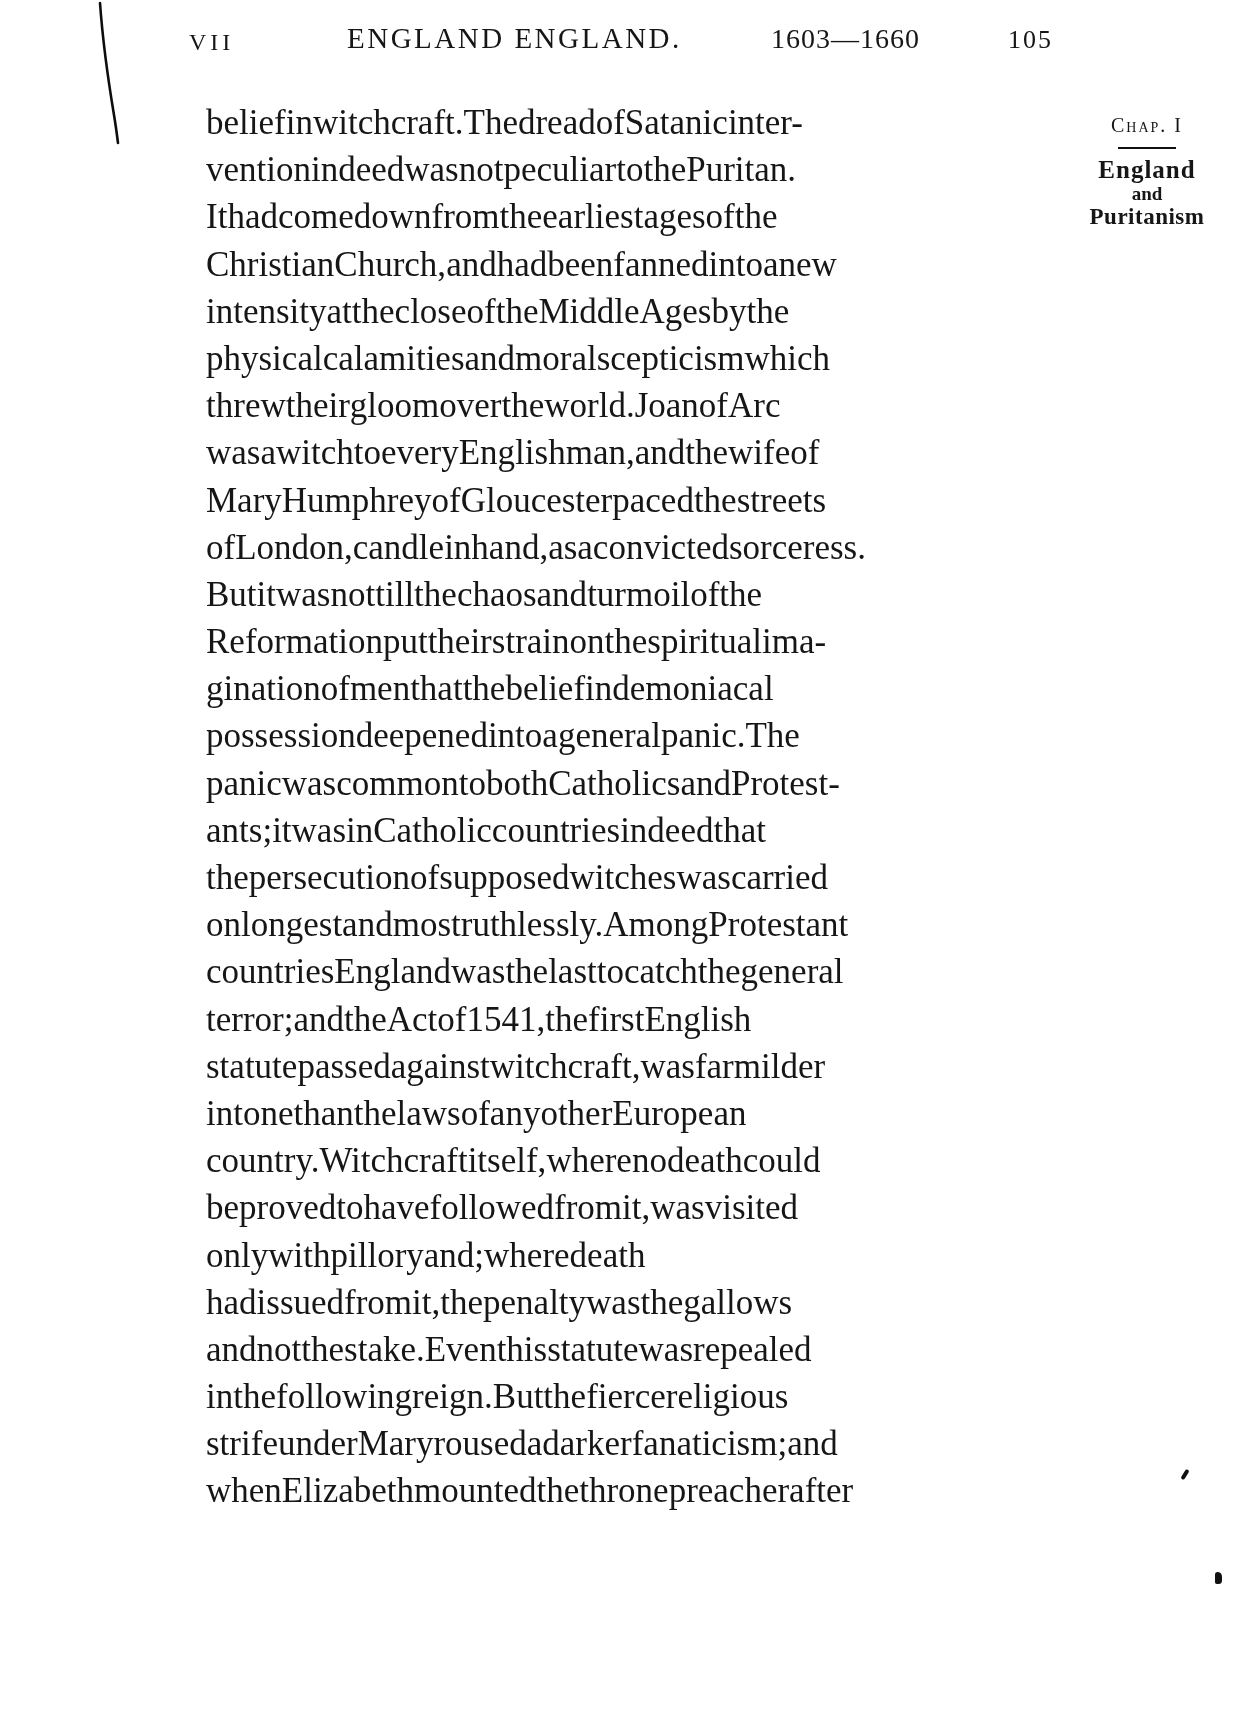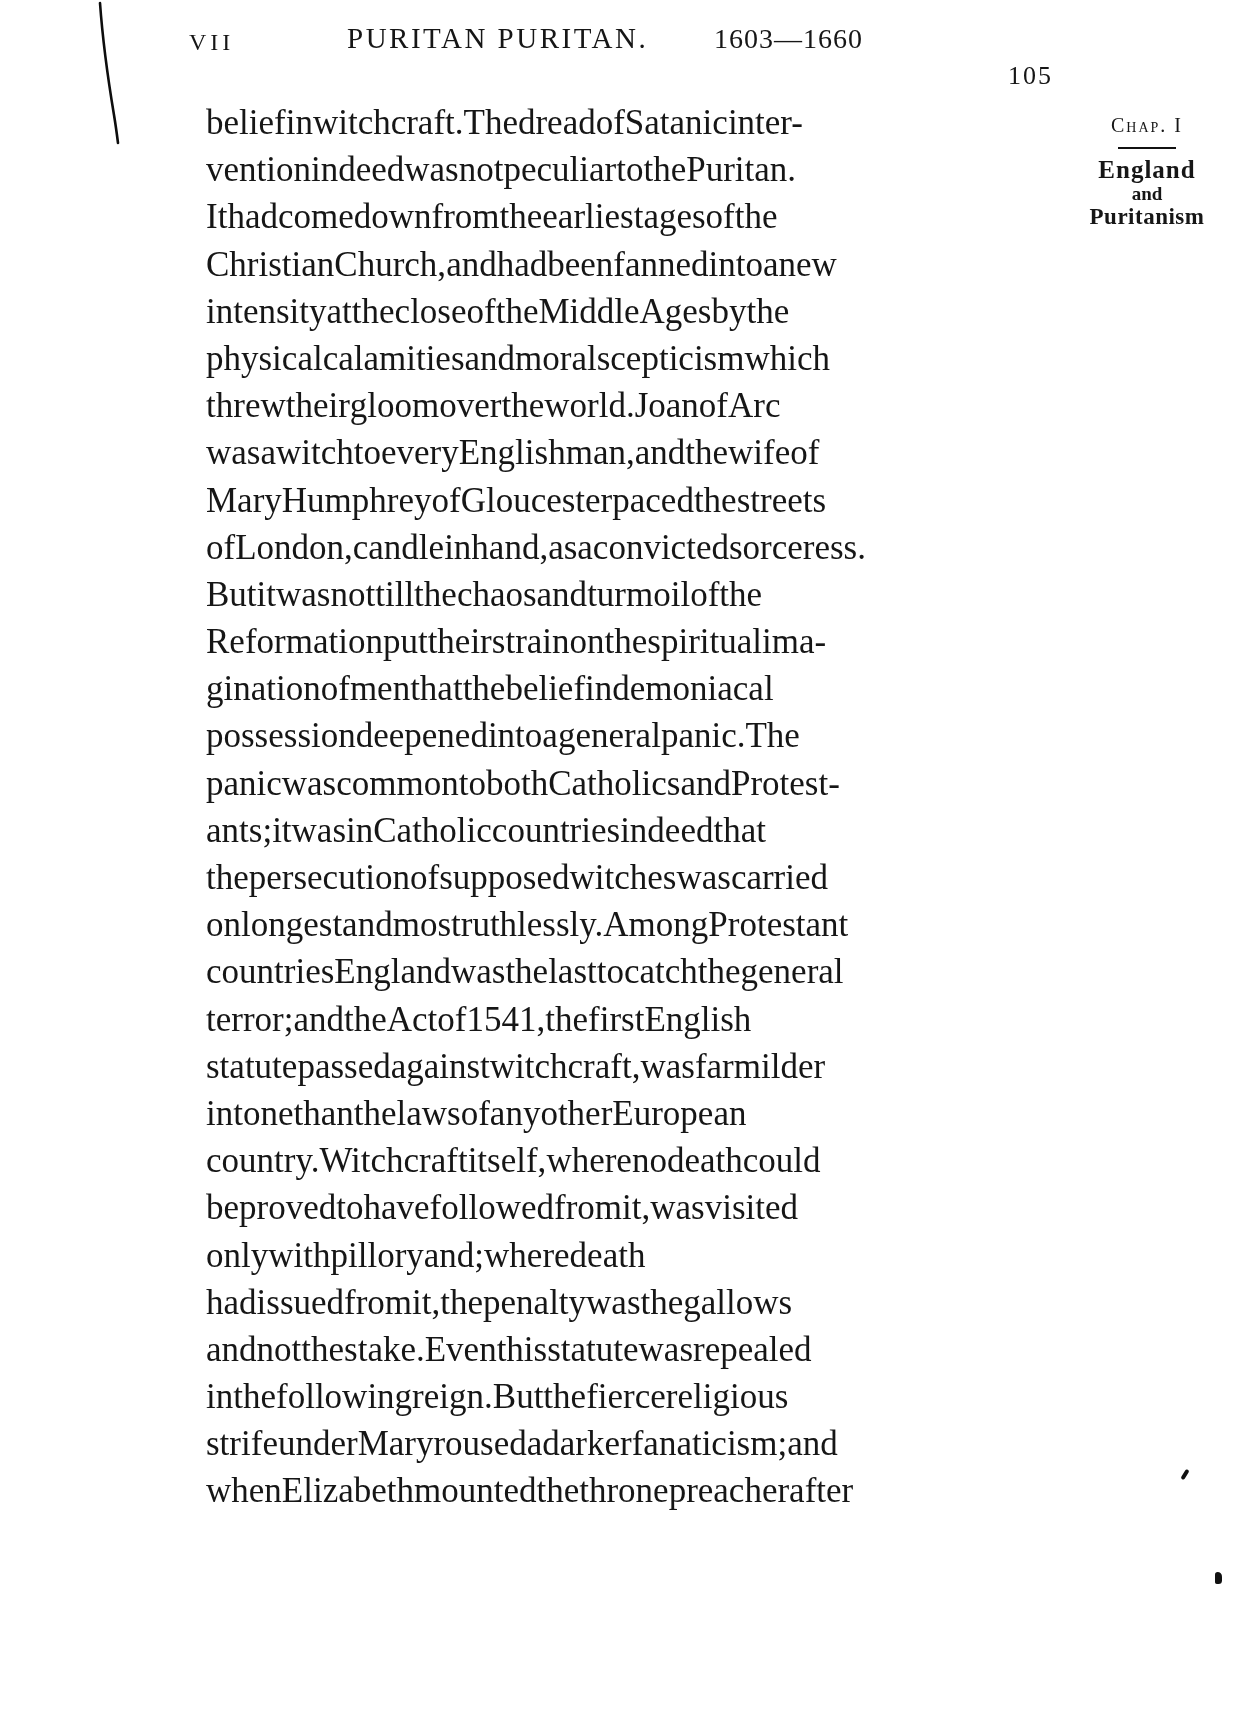--- a/index.html
+++ b/index.html
@@ -129,7 +129,7 @@
 
   <div class="header">
     <span class="chapter-numeral">VII</span>
-    <span class="running-title">PURITAN PURITAN.</span>
+    <span class="running-title">ENGLAND ENGLAND.</span>
     <span class="date-range">1603—1660</span>
     <span class="page-number">105</span>
   </div>

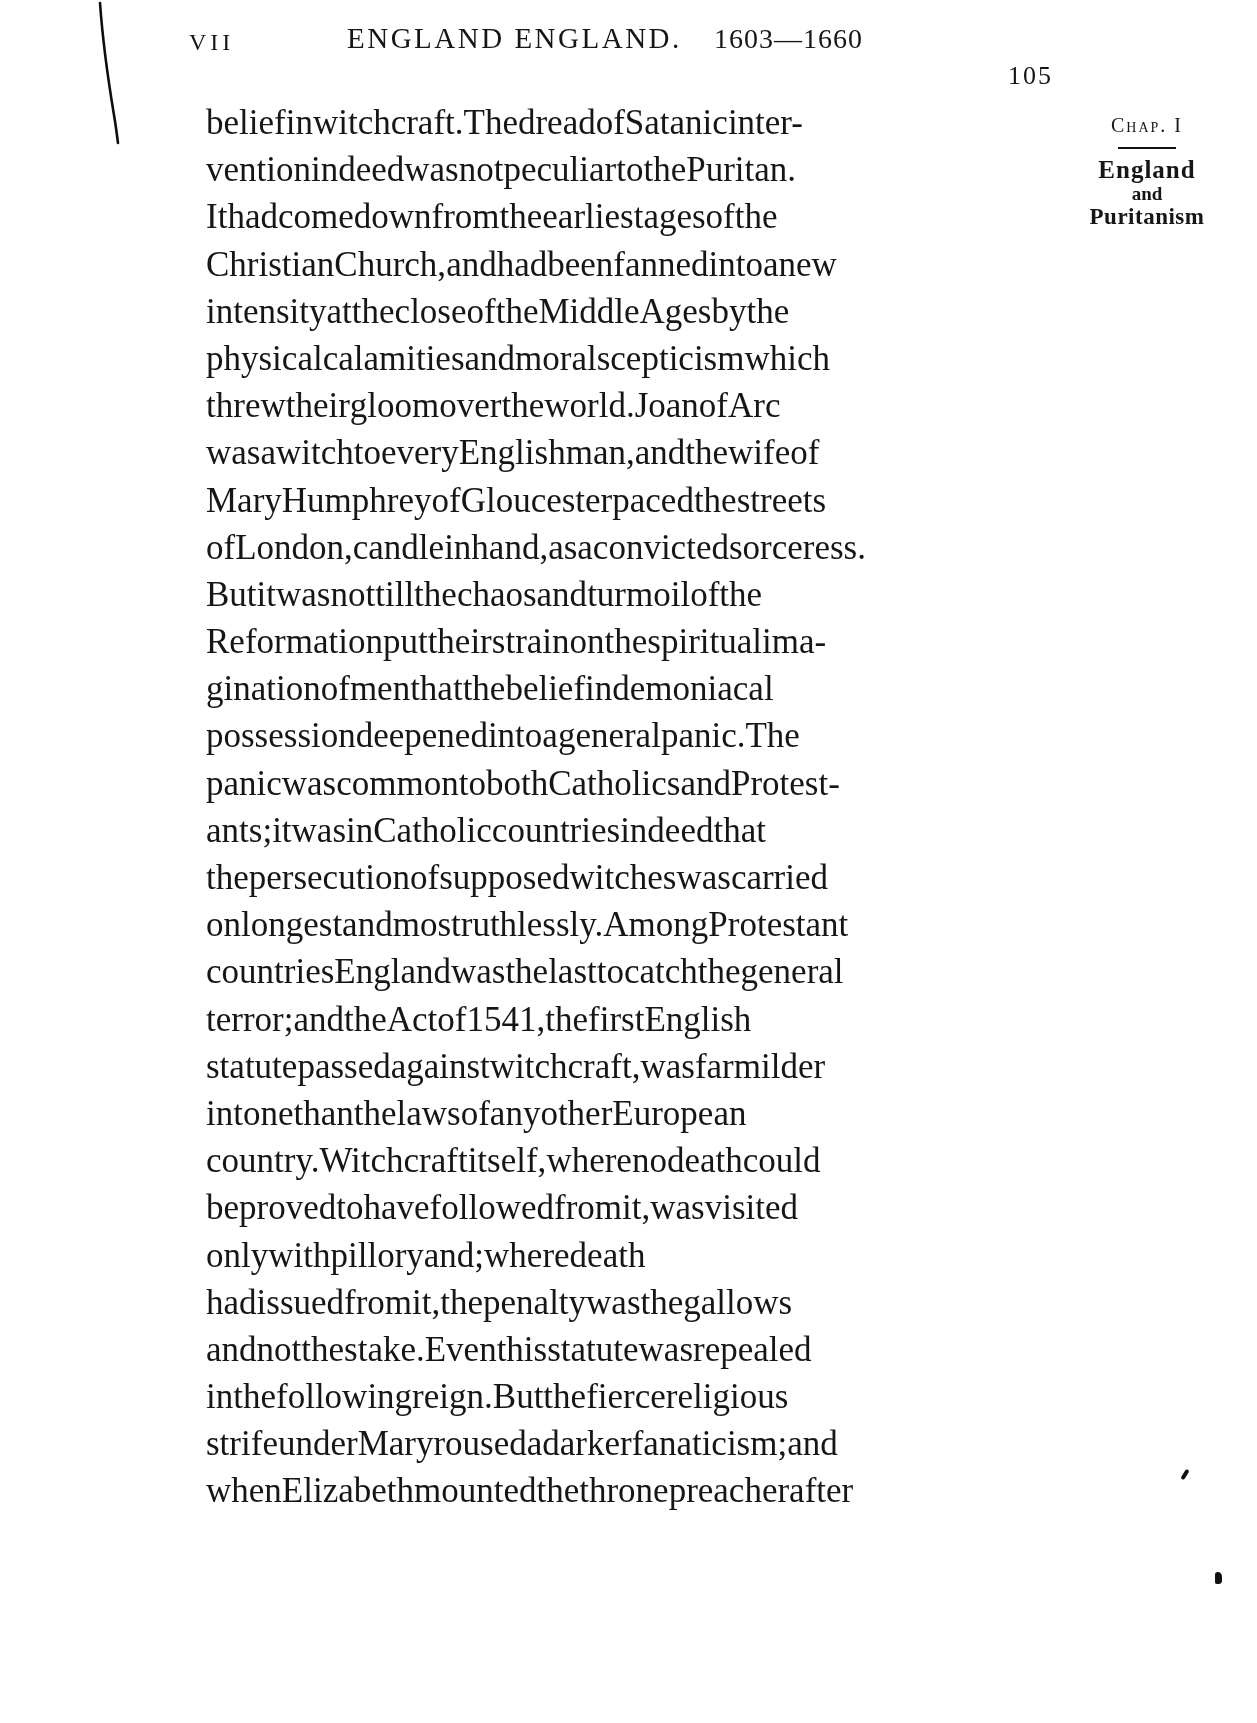--- a/index.html
+++ b/index.html
@@ -53,7 +53,7 @@
     font-size: 29px; letter-spacing: 2.5px;
   }
   .date-range {
-    position: absolute; left: 714px; top: 23px;
+    position: absolute; left: 771px; top: 23px;
     font-size: 28px; letter-spacing: 1px;
   }
   .page-number {

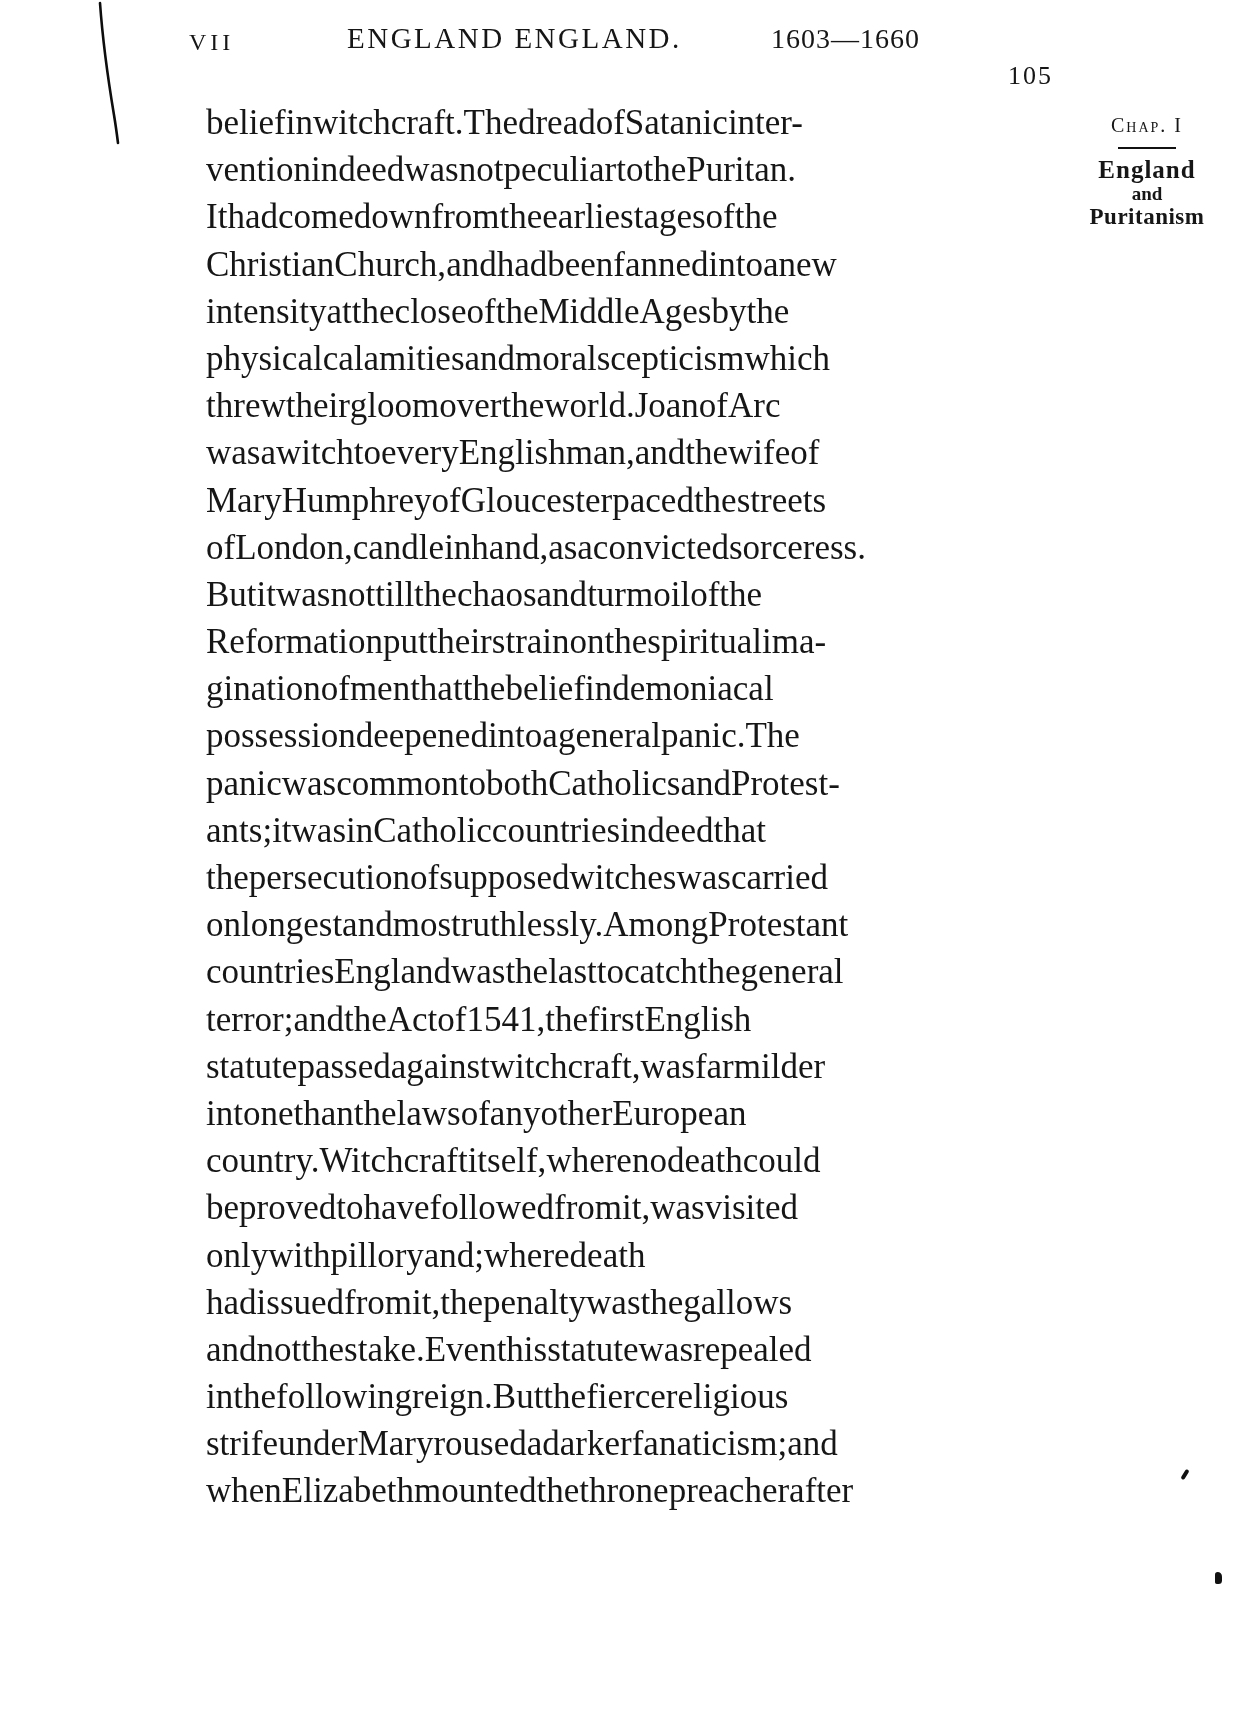--- a/index.html
+++ b/index.html
@@ -58,7 +58,7 @@
   }
   .page-number {
     position: absolute; left: 1008px; top: 25px;
-    font-size: 26px; letter-spacing: 2px; margin-top: 36px;
+    font-size: 26px; letter-spacing: 2px;
   }
 
   

